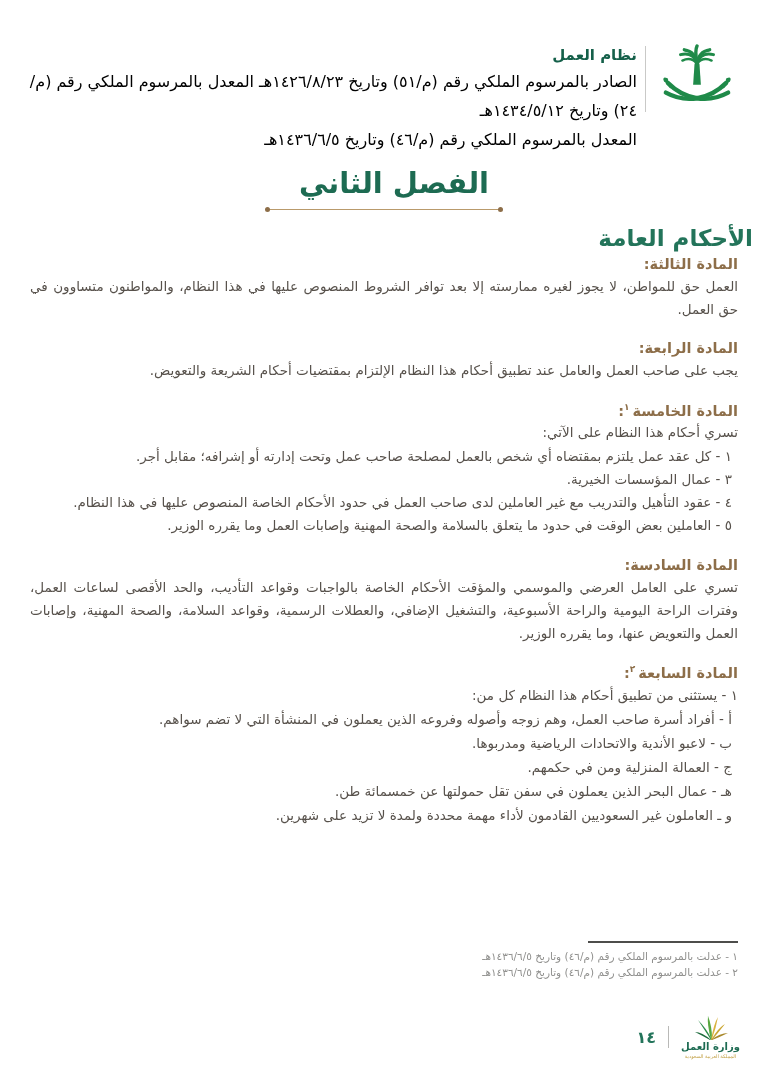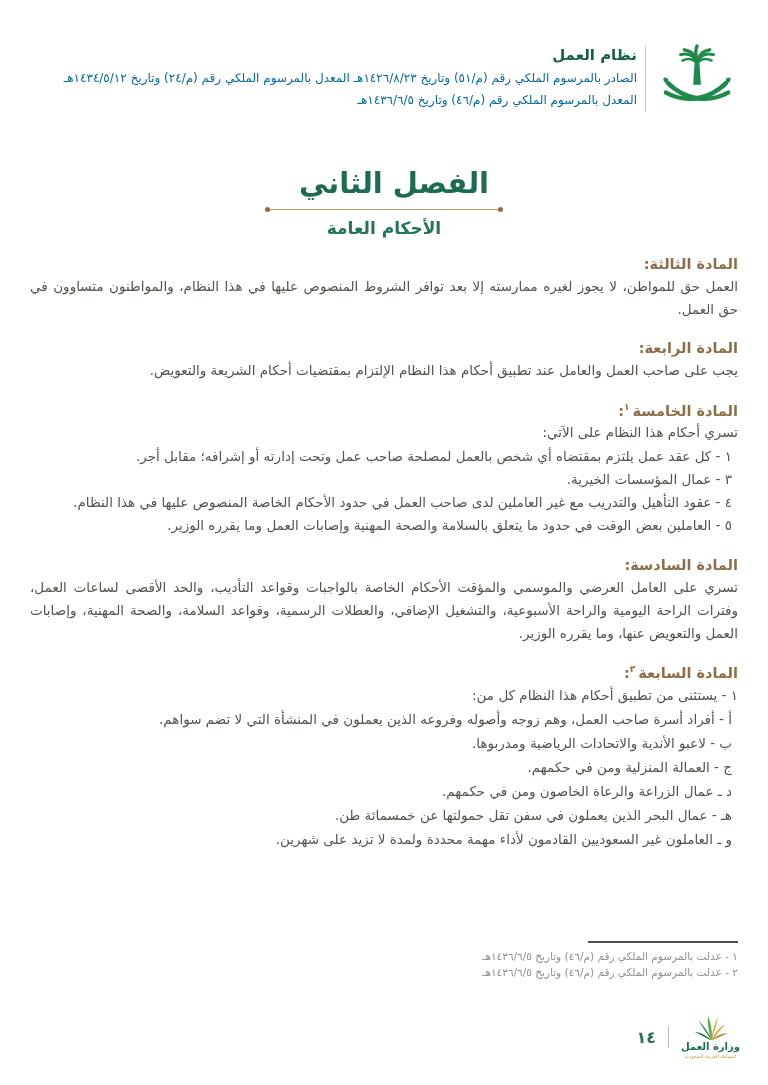--- a/index.html
+++ b/index.html
@@ -17,7 +17,7 @@
   .header-vline { flex:0 0 auto; width:1px; height:66px; background:#c9c9c7; margin-top:2px; }
   .header-text { flex:1 1 auto; text-align:right; padding-top:2px; }
   .doc-title { font-size:15px; font-weight:bold; color:#15604a; margin-bottom:4px; }
-  .doc-sub { font-size:12px; color:#0369a1; line-height:1.8; }
+  .doc-sub { font-size:16px; color:#000000; line-height:1.8; }
 
   
   .chapter { position:absolute; top:166px; left:0; right:0; text-align:center; }

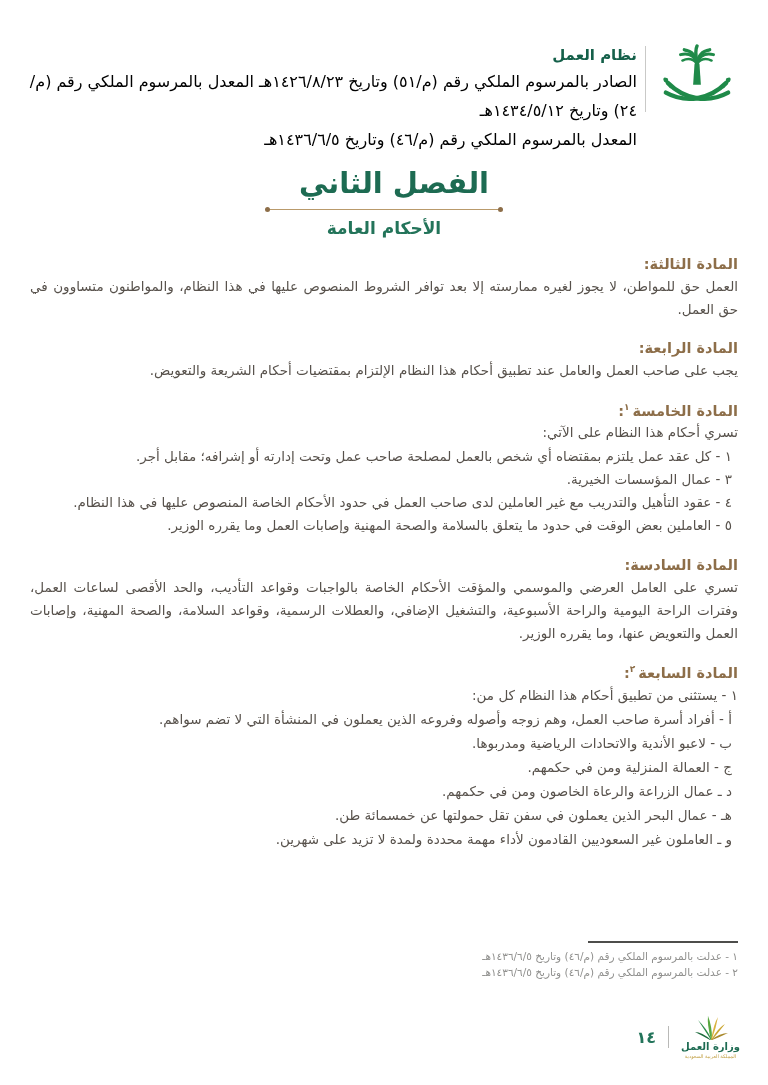--- a/index.html
+++ b/index.html
@@ -27,7 +27,7 @@
     content:""; position:absolute; top:-2px; width:5px; height:5px; border-radius:50%; background:#8d6e49;
   }
   .chapter-rule::before { right:-3px; } .chapter-rule::after { left:-3px; }
-  .chapter-subtitle { margin:8px; font-size:17px; font-weight:bold; color:#23745a; }
+  .chapter-subtitle { margin:15px; font-size:23px; font-weight:bold; color:#23745a;text-align:right; }
 
   
   .content { position:absolute; top:256px; right:30px; left:30px; }

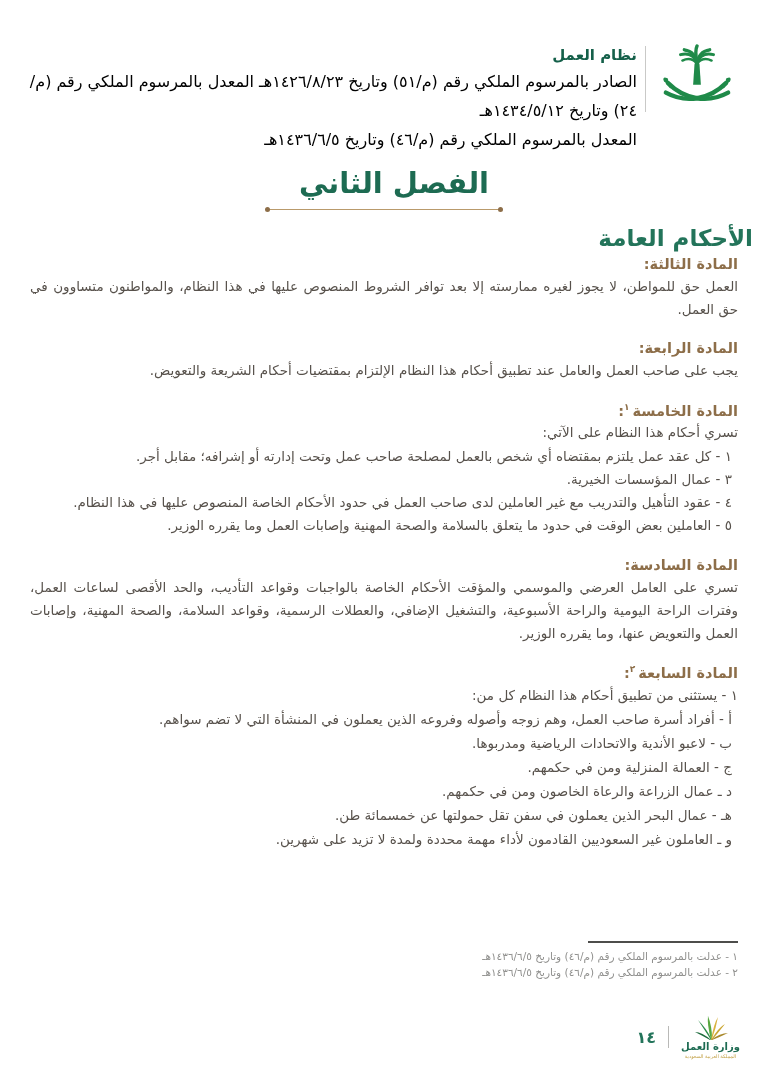--- a/index.html
+++ b/index.html
@@ -143,7 +143,6 @@
         <div class="letter-item">أ  - أفراد أسرة صاحب العمل، وهم زوجه وأصوله وفروعه الذين يعملون في المنشأة التي لا تضم سواهم.</div>
         <div class="letter-item">ب - لاعبو الأندية والاتحادات الرياضية ومدربوها.</div>
         <div class="letter-item">ج  - العمالة المنزلية ومن في حكمهم.</div>
-        <div class="letter-item">د  ـ عمال الزراعة والرعاة الخاصون ومن في حكمهم.</div>
         <div class="letter-item">هـ - عمال البحر الذين يعملون في سفن تقل حمولتها عن خمسمائة طن.</div>
         <div class="letter-item">و  ـ العاملون غير السعوديين القادمون لأداء مهمة محددة ولمدة لا تزيد على شهرين.</div>
       </div>

